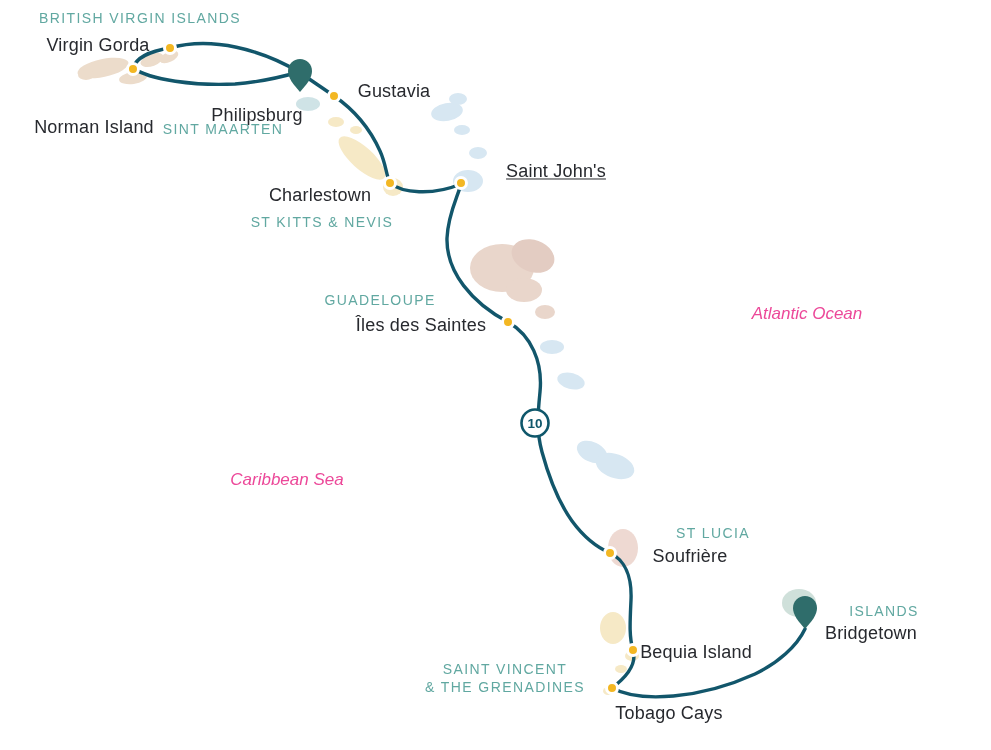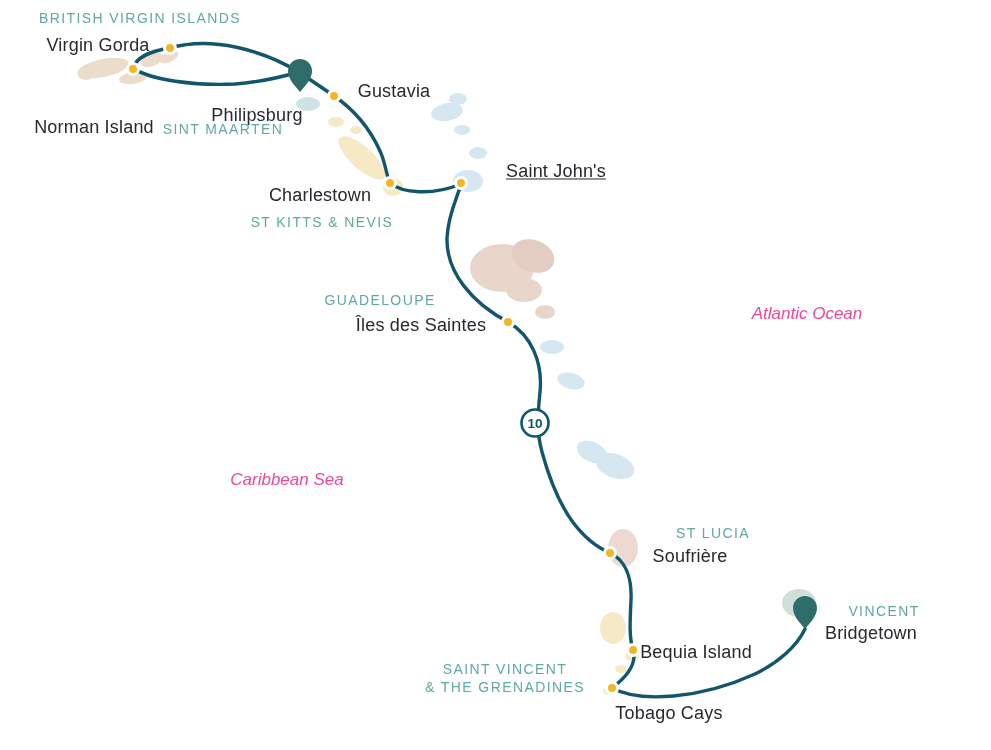--- a/index.html
+++ b/index.html
@@ -143,7 +143,7 @@
   <div class="lbl region-label" style="left:322px; top:223px;">ST KITTS &amp; NEVIS</div>
   <div class="lbl region-label" style="left:380px; top:301px;">GUADELOUPE</div>
   <div class="lbl region-label" style="left:713px; top:534px;">ST LUCIA</div>
-  <div class="lbl region-label" style="left:884px; top:612px;">VINCENT</div>
+  <div class="lbl region-label" style="left:884px; top:612px;">ISLANDS</div>
   <div class="lbl region-label" style="left:505px; top:679px;">SAINT VINCENT
 &amp; THE GRENADINES</div>
 

